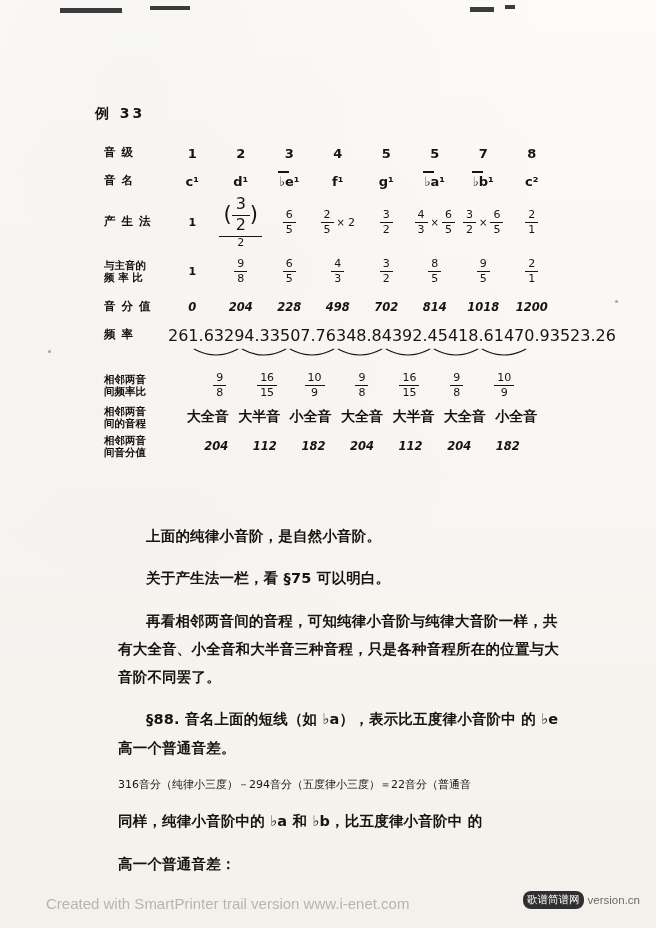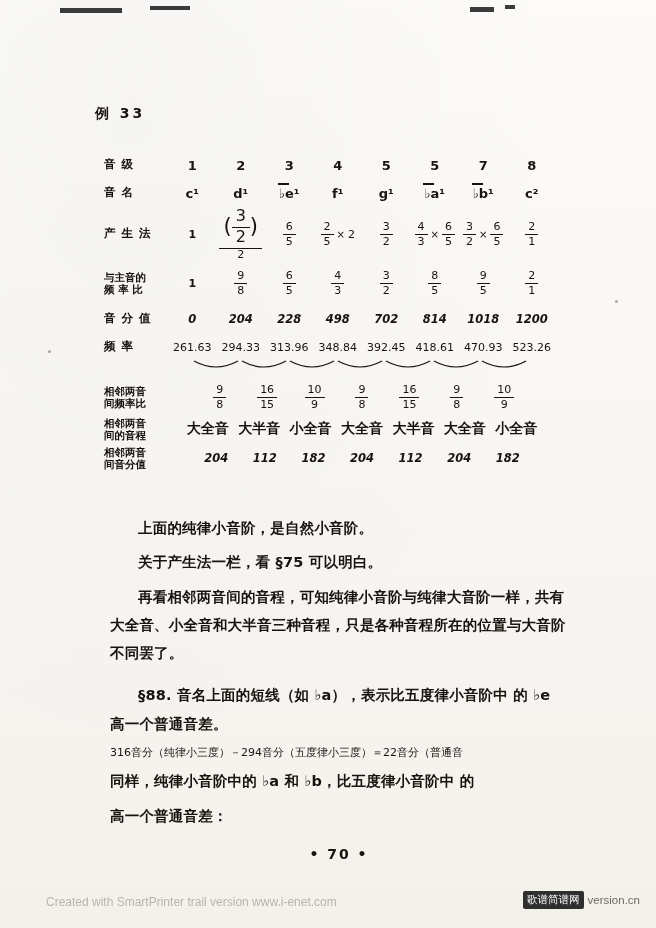--- a/index.html
+++ b/index.html
@@ -48,7 +48,7 @@
     flex:1;text-align:center;white-space:nowrap;
     display:flex;align-items:center;justify-content:center;
   }
-  .row-degree{height:26px;margin-top:12px;}
+  .row-degree{height:26px;}
   .row-degree .cell{font-weight:700;font-size:13px;}
   .row-name{height:30px;}
   .row-name .cell{font-weight:700;font-size:13px;}

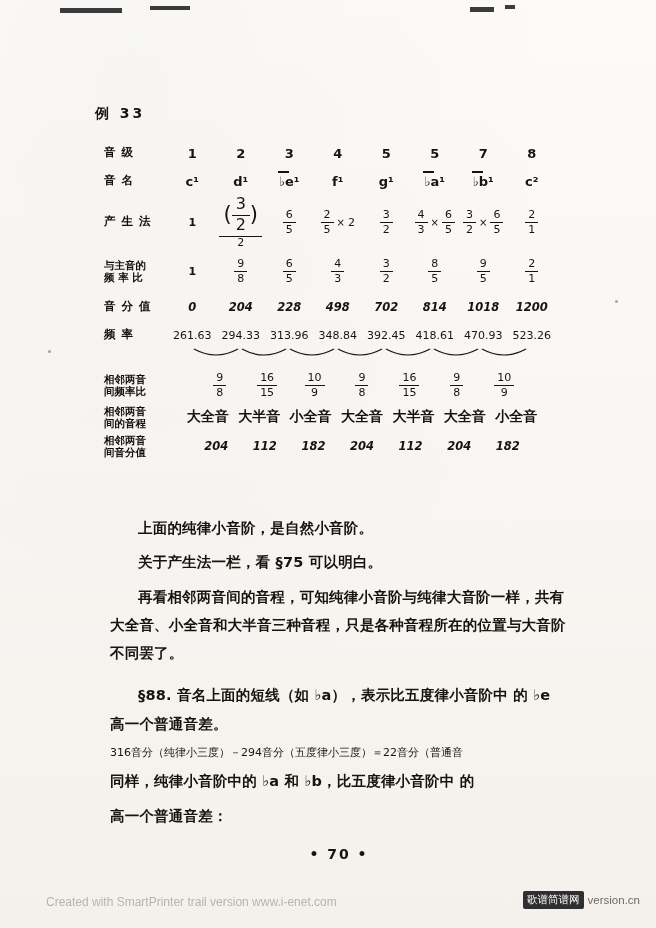--- a/index.html
+++ b/index.html
@@ -57,7 +57,7 @@
   .row-cent{height:26px;}
   .row-cent .cell{font-style:italic;font-weight:700;font-size:11.5px;}
   .row-hz{height:30px;}
-  .row-hz .cell{font-size:11px;}
+  .row-hz .cell{font-size:16px;}
   .row-ratio{height:34px;}
   .row-interval{height:30px;}
   .row-interval .cell{font-weight:700;font-size:14px;}

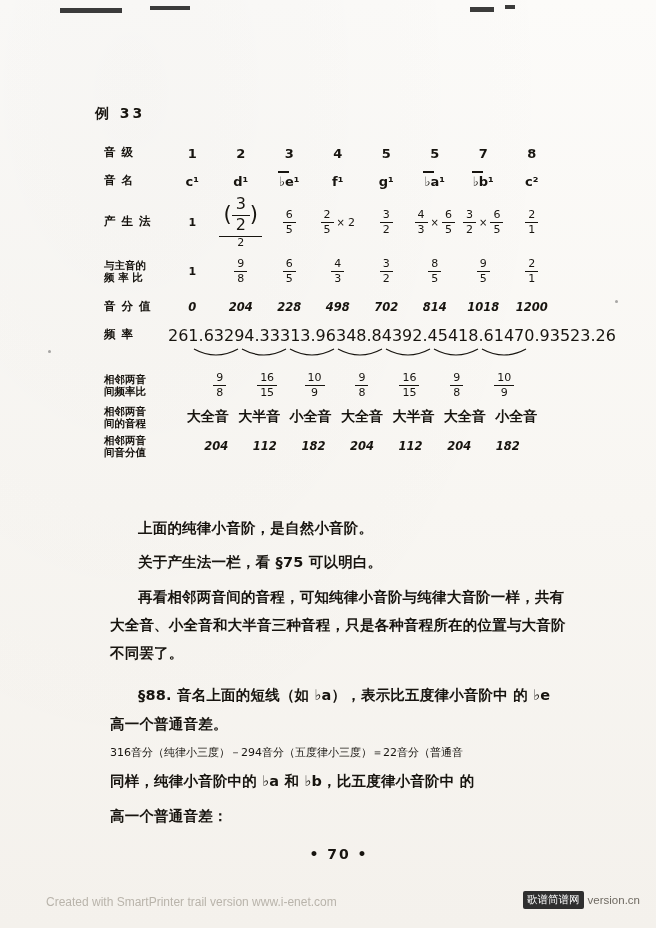--- a/index.html
+++ b/index.html
@@ -305,7 +305,7 @@
       <div class="cells">
         <div class="cell">261.63</div>
         <div class="cell">294.33</div>
-        <div class="cell">313.96</div>
+        <div class="cell">507.76</div>
         <div class="cell">348.84</div>
         <div class="cell">392.45</div>
         <div class="cell">418.61</div>

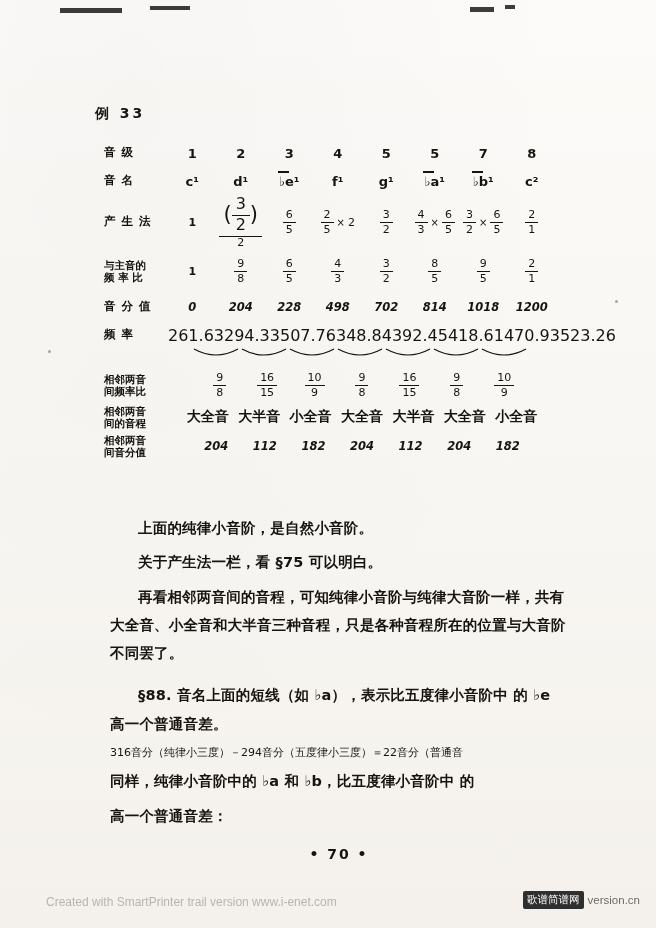--- a/index.html
+++ b/index.html
@@ -88,7 +88,7 @@
     font-family:"DejaVu Sans","Liberation Sans",sans-serif;
     letter-spacing:.2px;
   }
-  .body p{margin:6px;}
+  .body p{margin:14px;}
   .indent{text-indent:28px;}
   .small-line{
     font-size:11px;font-weight:400;letter-spacing:0;line-height:1.6;

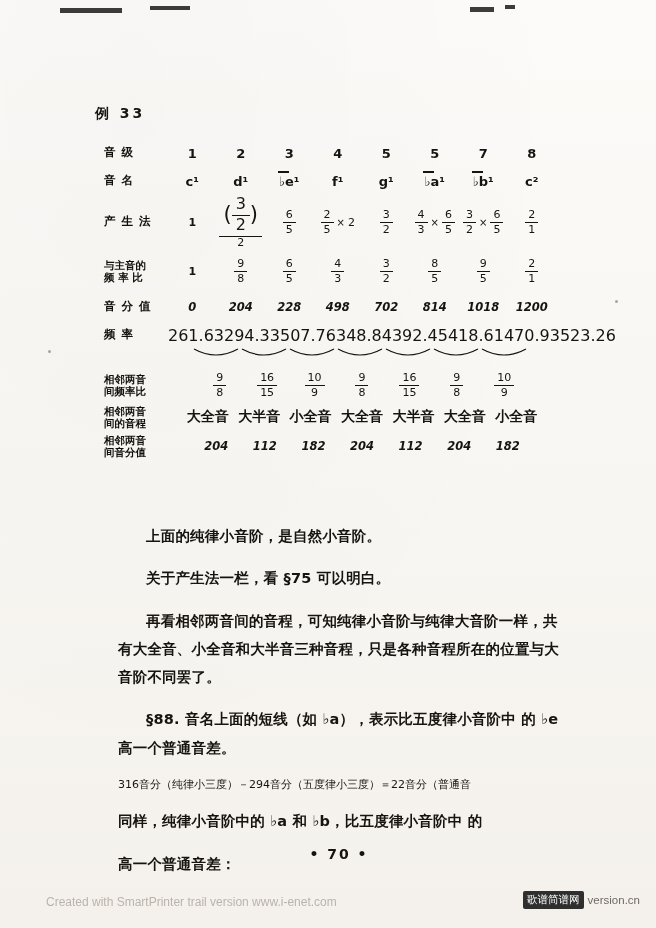--- a/index.html
+++ b/index.html
@@ -417,7 +417,6 @@
     <p>高一个普通音差：</p>
   </div>
 
-  <div class="pagenum">• 70 •</div>
 
   <div class="footer-left">Created with SmartPrinter trail version www.i-enet.com</div>
   <div class="footer-right">

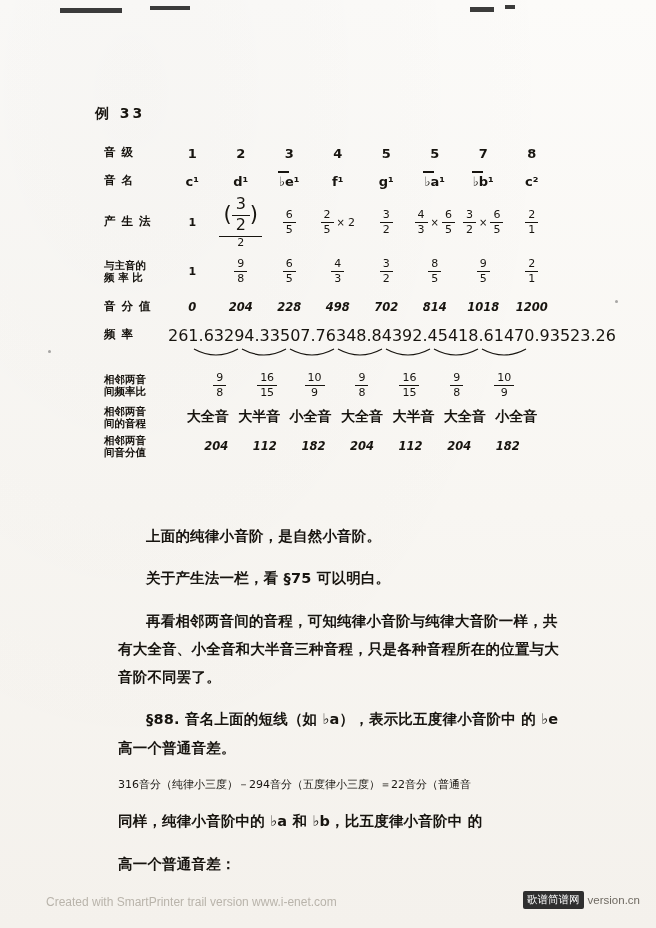--- a/index.html
+++ b/index.html
@@ -100,7 +100,7 @@
   }
   .footer-left{
     position:absolute;left:46px;top:895px;
-    font-size:12px;color:#b9b4ab;font-family:"Liberation Sans",sans-serif;
+    font-size:15px;color:#b9b4ab;font-family:"Liberation Sans",sans-serif;
   }
   .footer-right{
     position:absolute;right:16px;top:891px;

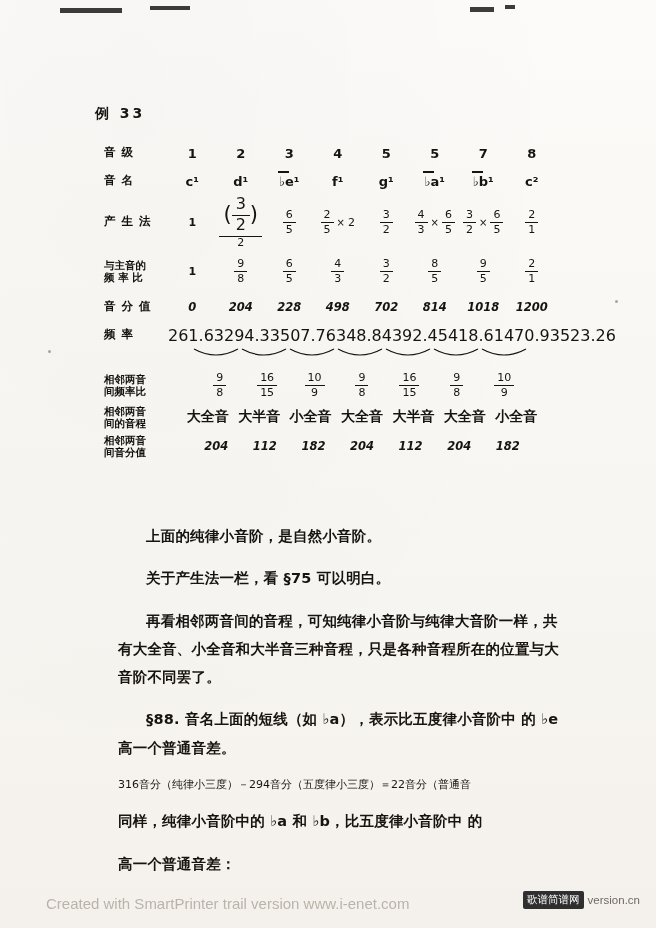--- a/index.html
+++ b/index.html
@@ -107,7 +107,7 @@
     display:flex;align-items:center;gap:4px;
   }
   .fr-badge{
-    background:#2f2f2f;color:#fff;font-size:10.5px;padding:2px 4px;border-radius:2px;
+    background:#2f2f2f;color:#fff;font-size:10.5px;padding:2px 4px;border-radius:8px;
     font-family:"Liberation Sans",sans-serif;
   }
   .fr-text{font-size:11.5px;color:#6f6a62;font-family:"Liberation Sans",sans-serif;}

